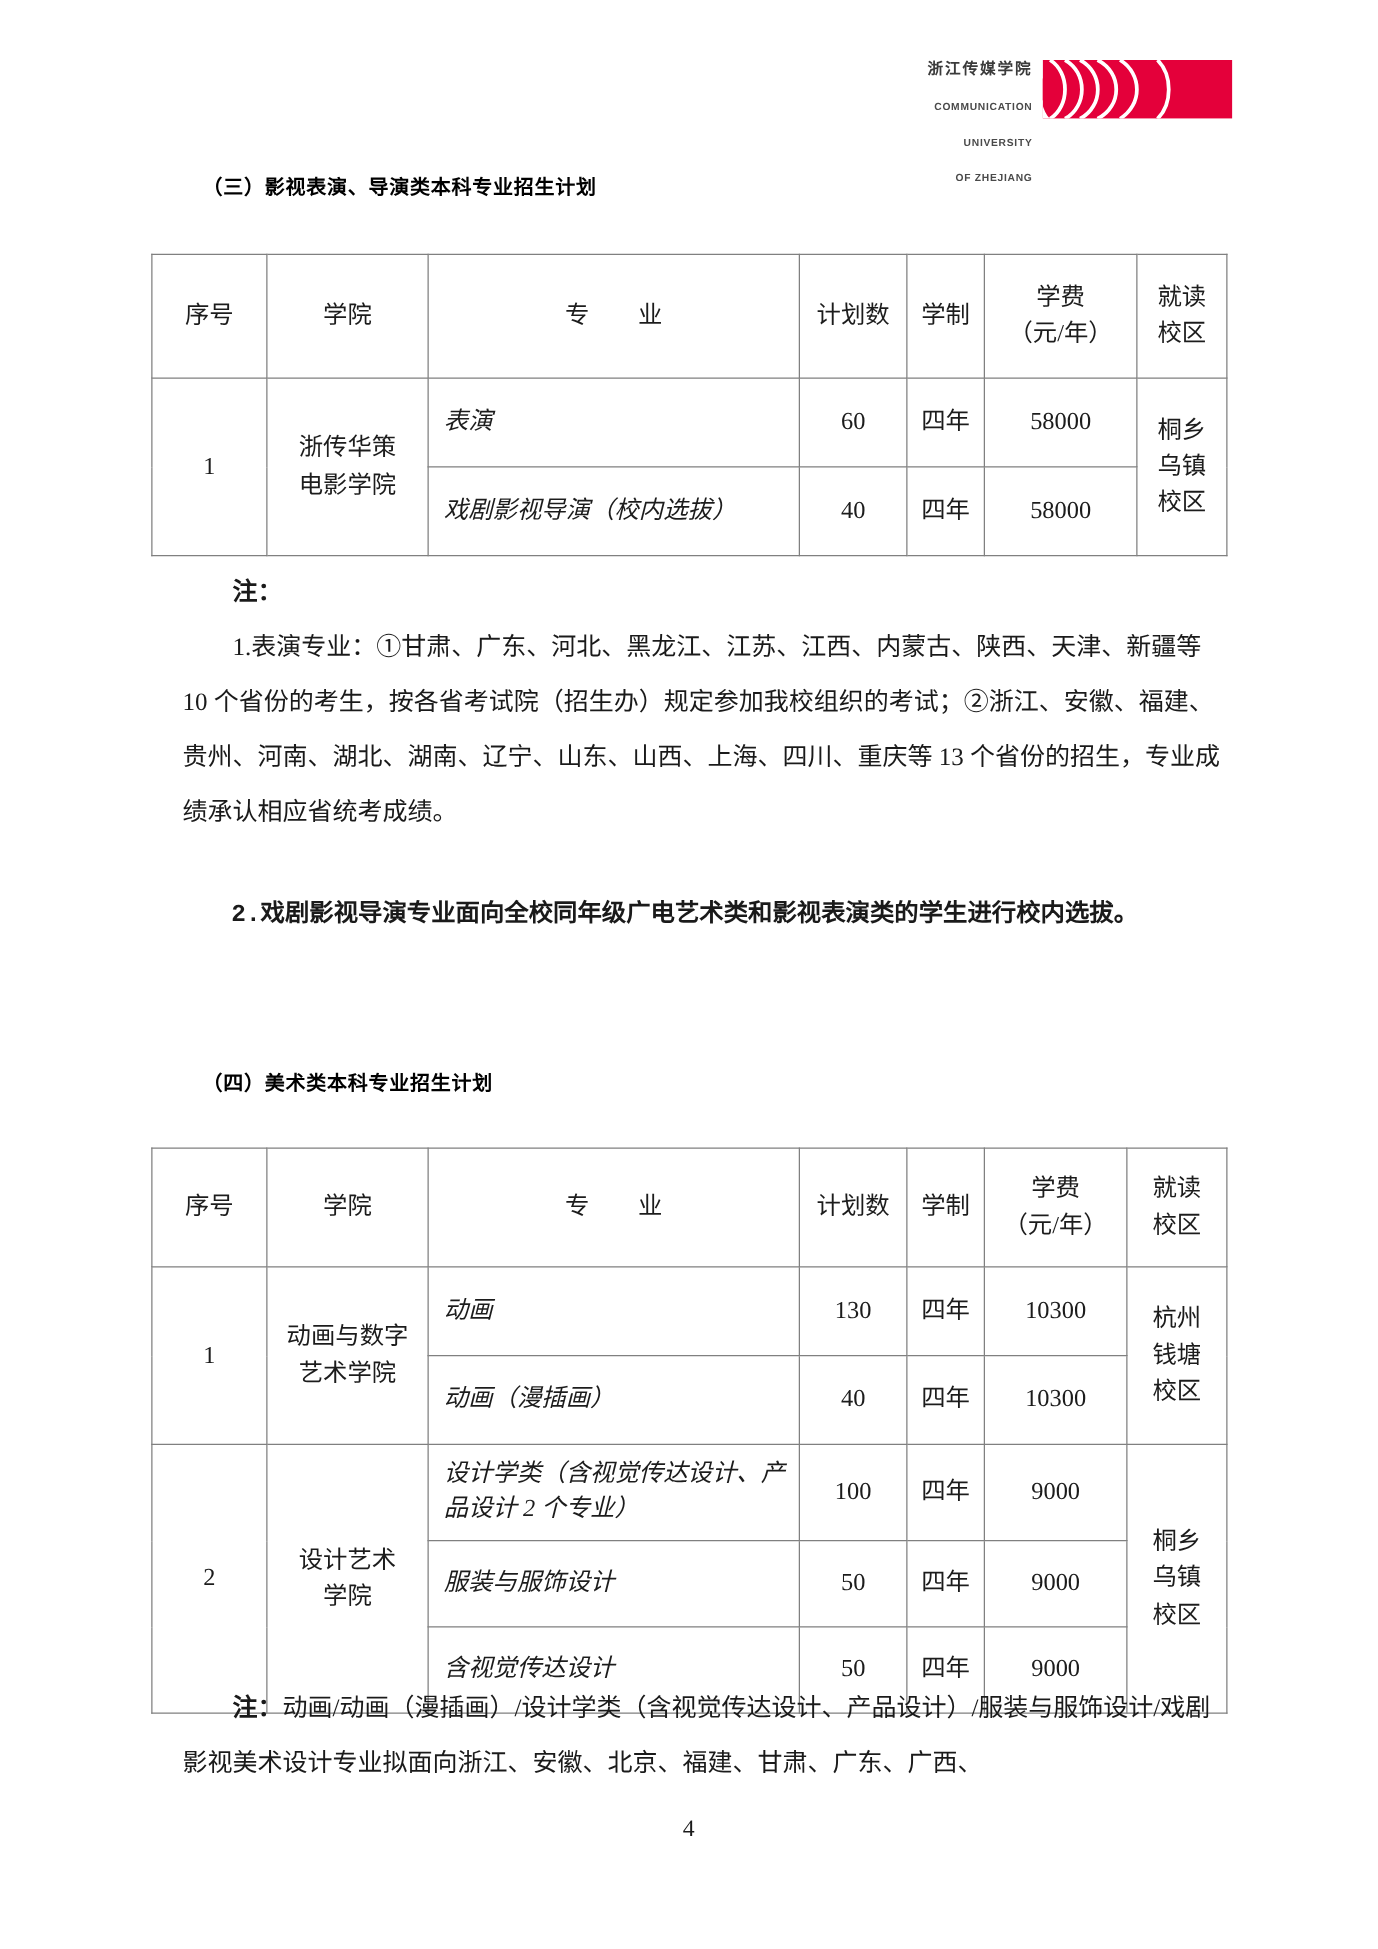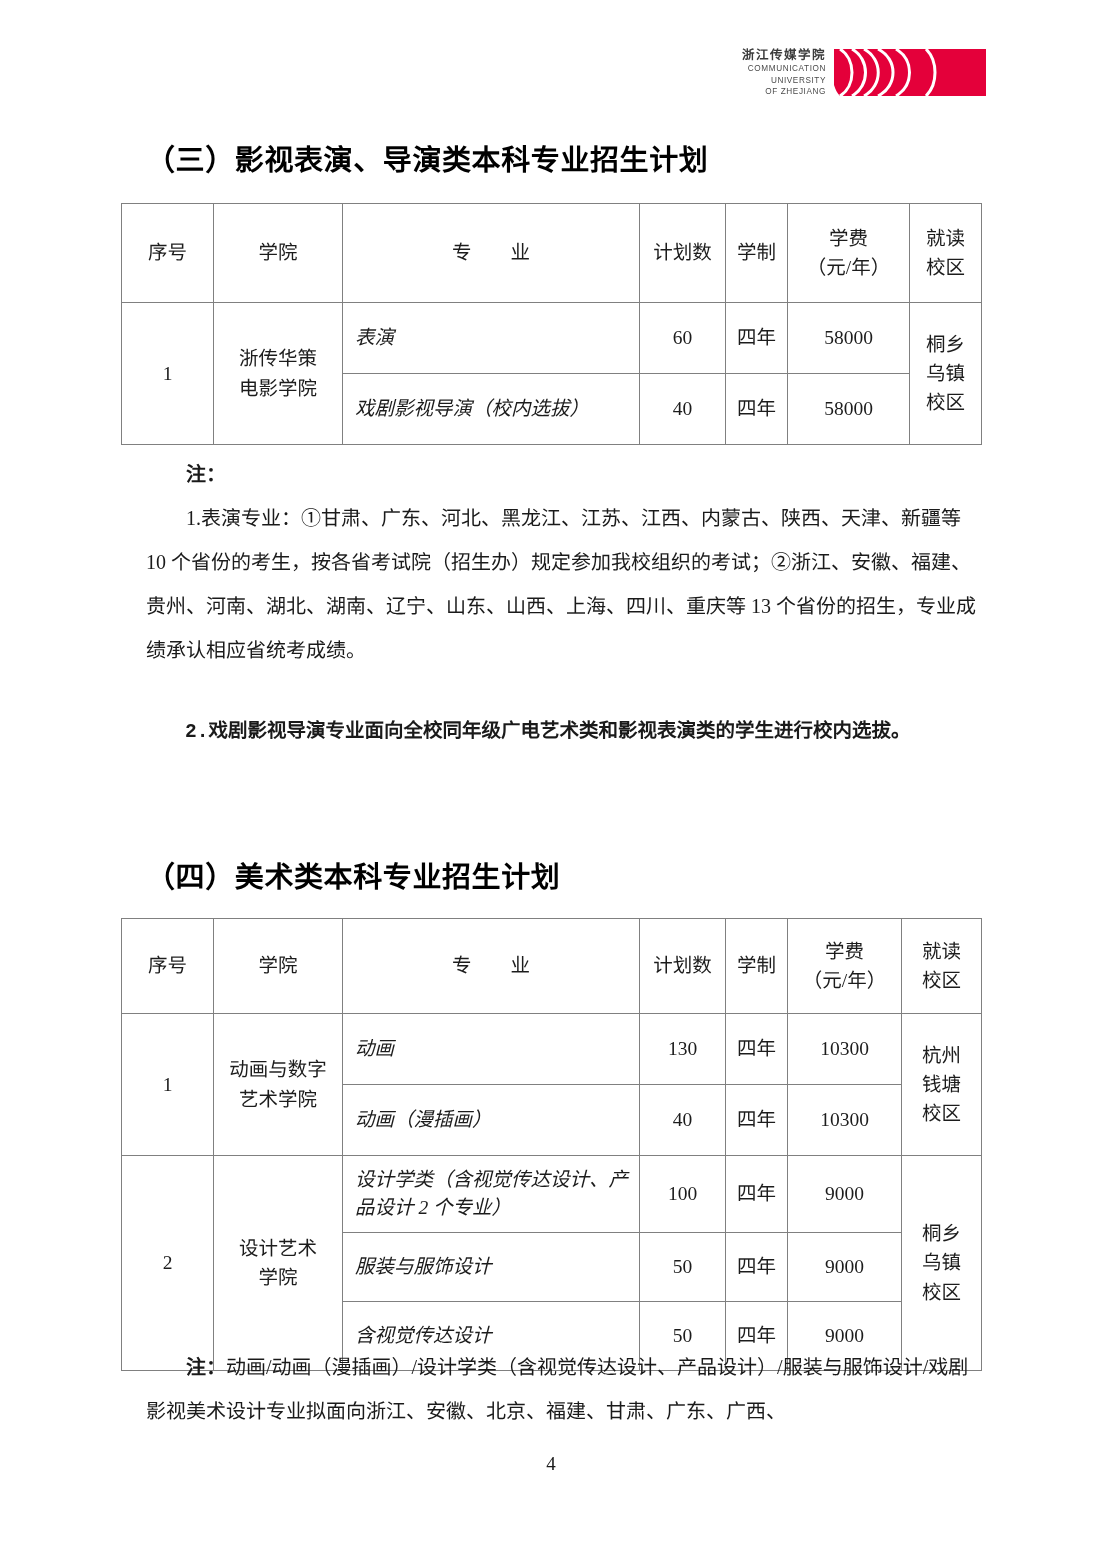--- a/index.html
+++ b/index.html
@@ -30,7 +30,7 @@
     left: 742px;
     top: 10px;
     display: flex;
-    align-items: center;
+    align-items: flex-start;
   }
   .logo-text-block {
     text-align: right;

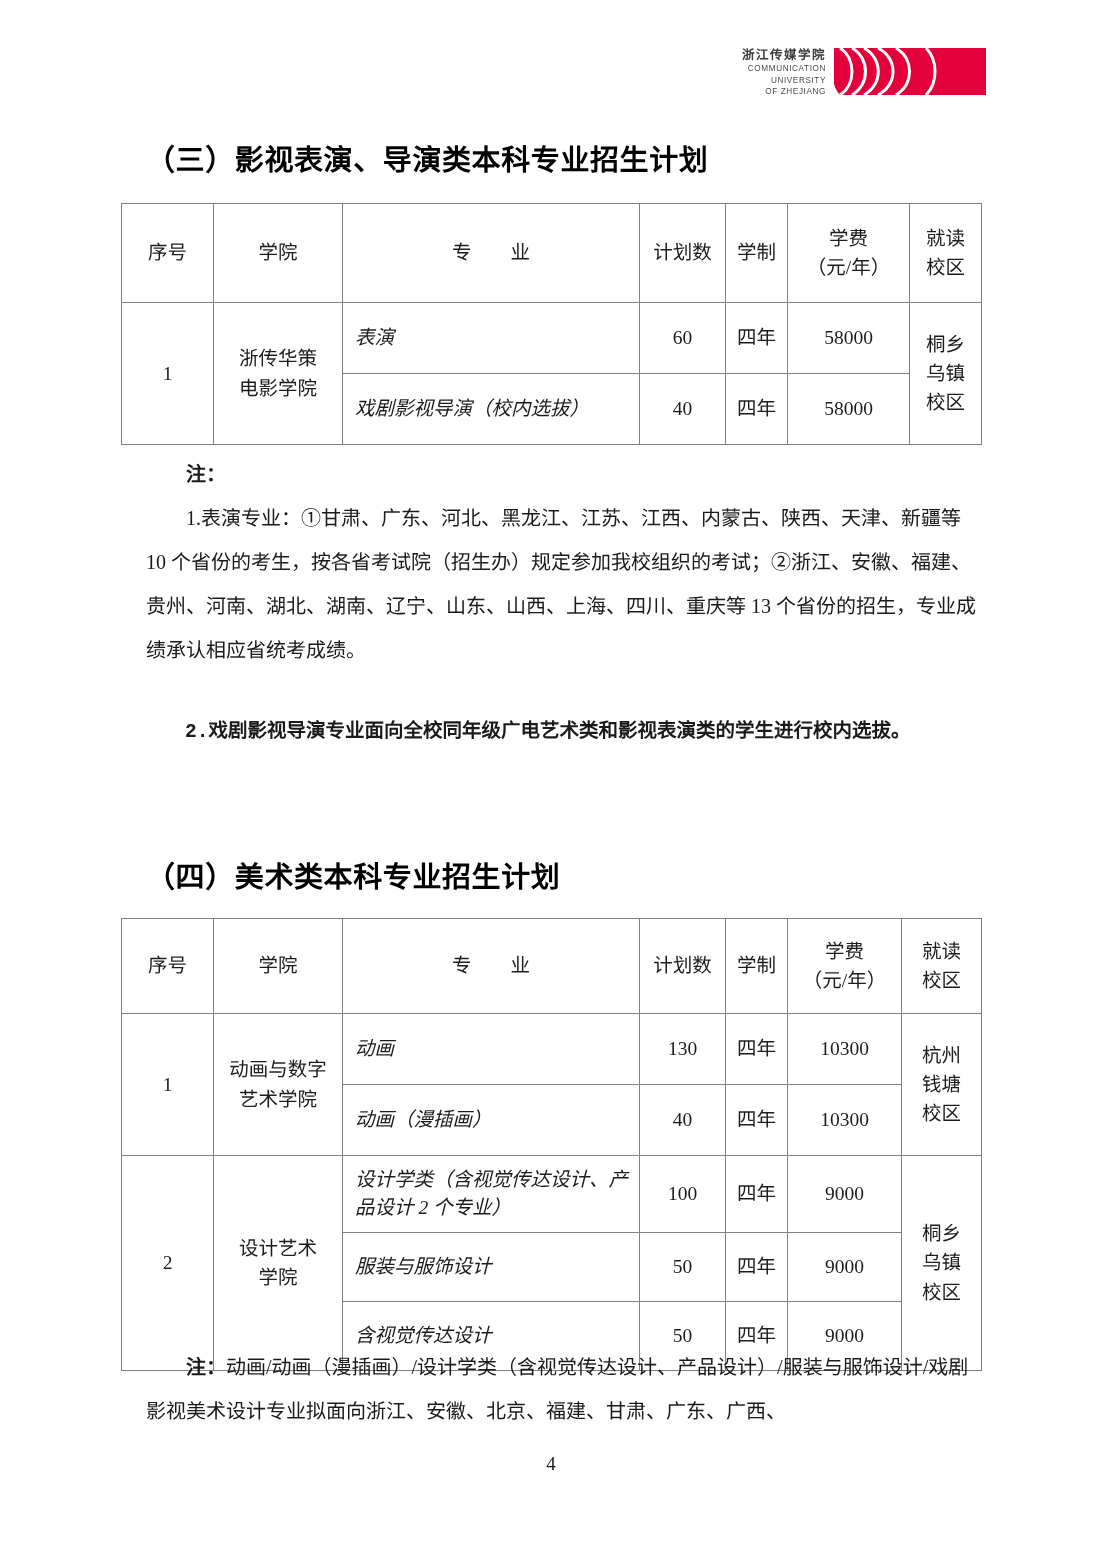--- a/index.html
+++ b/index.html
@@ -49,12 +49,12 @@
   .logo-en {
     font-family: "Liberation Sans", sans-serif;
     font-size: 8.2px;
-    font-weight: 400;
+    font-weight: 700;
     letter-spacing: 0.6px;
     color: #4a4a4a;
     line-height: 9.6px;
     white-space: nowrap;
-    margin-top: 2px;
+    margin-top: 19px;
   }
   .logo-mark {
     width: 152px;

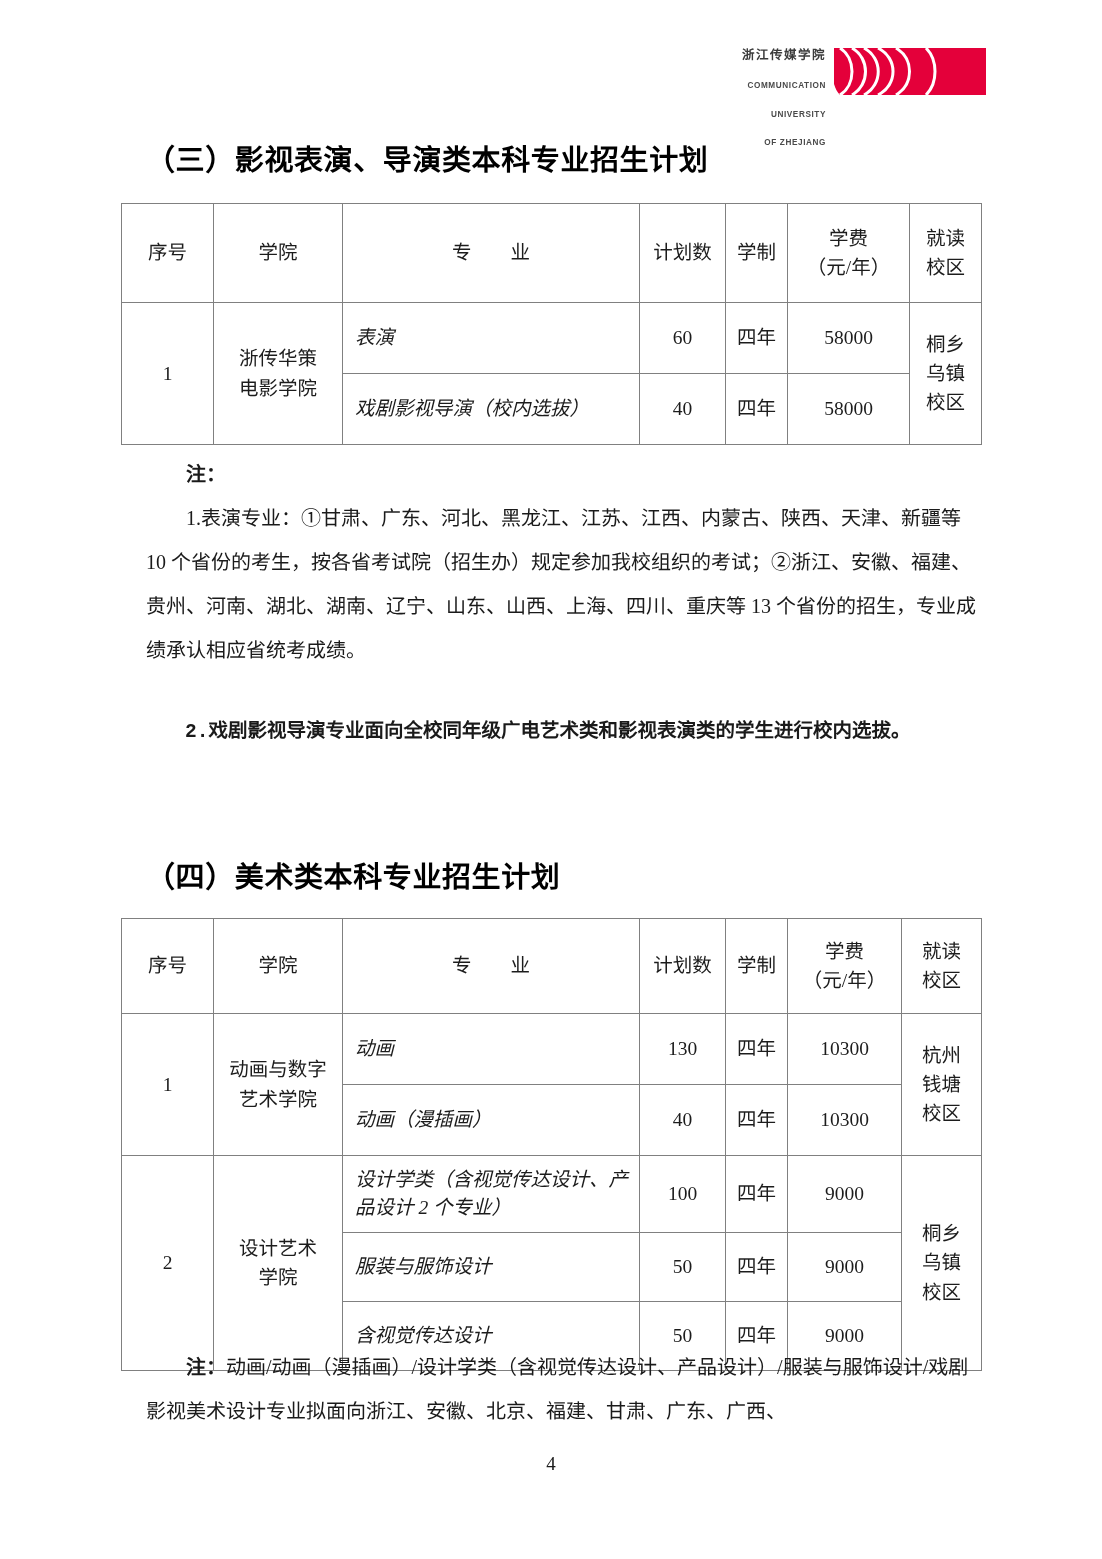--- a/index.html
+++ b/index.html
@@ -68,10 +68,11 @@
     position: absolute;
     font-family: "Liberation Sans", "DejaVu Sans", sans-serif;
     font-weight: 700;
-    font-size: 29px;
+    font-size: 16px;
     letter-spacing: 0.6px;
     color: #000;
     white-space: nowrap;
+    margin-left: 16px;
   }
   #heading-3 { left: 146px; top: 136px; }
   #heading-4 { left: 146px; top: 853px; }

